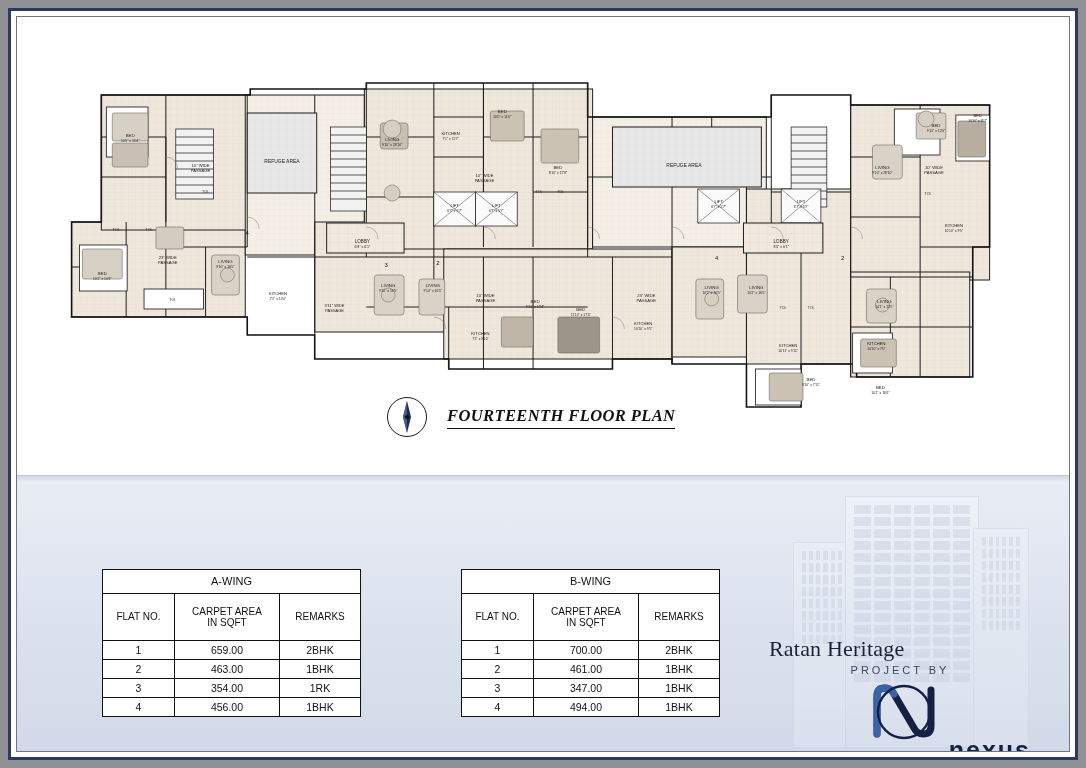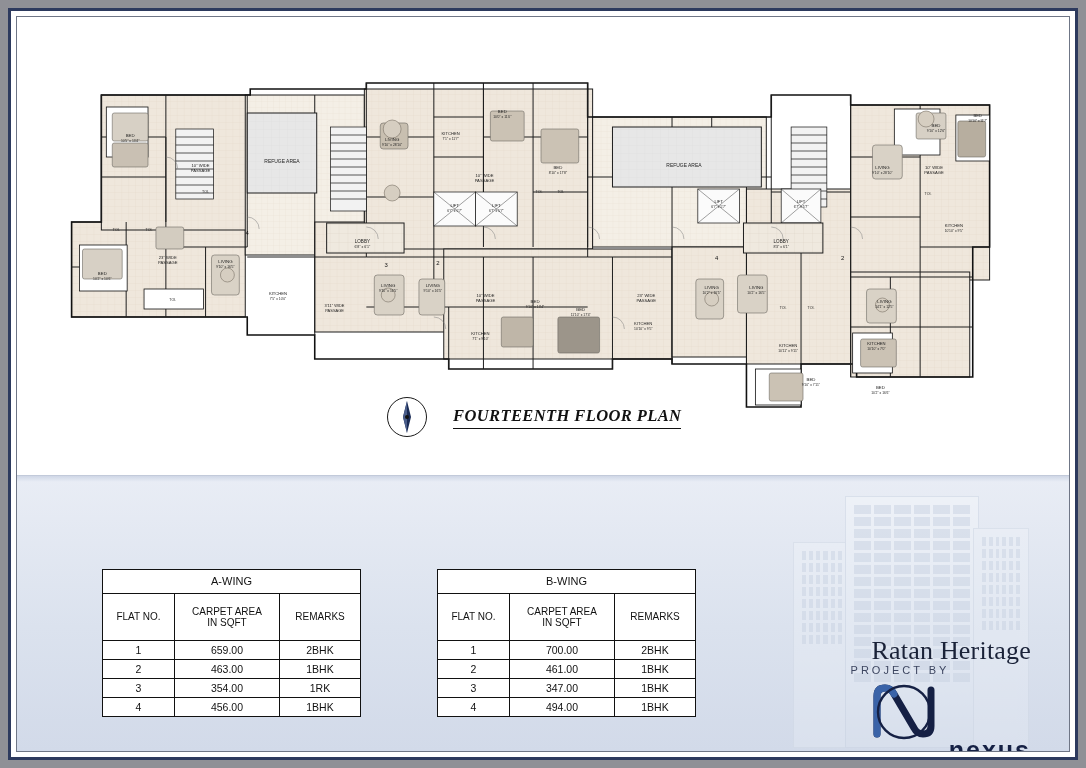--- a/index.html
+++ b/index.html
@@ -46,7 +46,7 @@
   .plan-canvas{position:absolute;left:0;top:0;width:100%;height:100%;}
 
   .title-row{
-    position:absolute;left:370px;top:380px;display:flex;align-items:center;gap:26px;
+    position:absolute;left:370px;top:380px;display:flex;align-items:center;gap:20px;
   }
   .compass{
     width:40px;height:40px;position:relative;

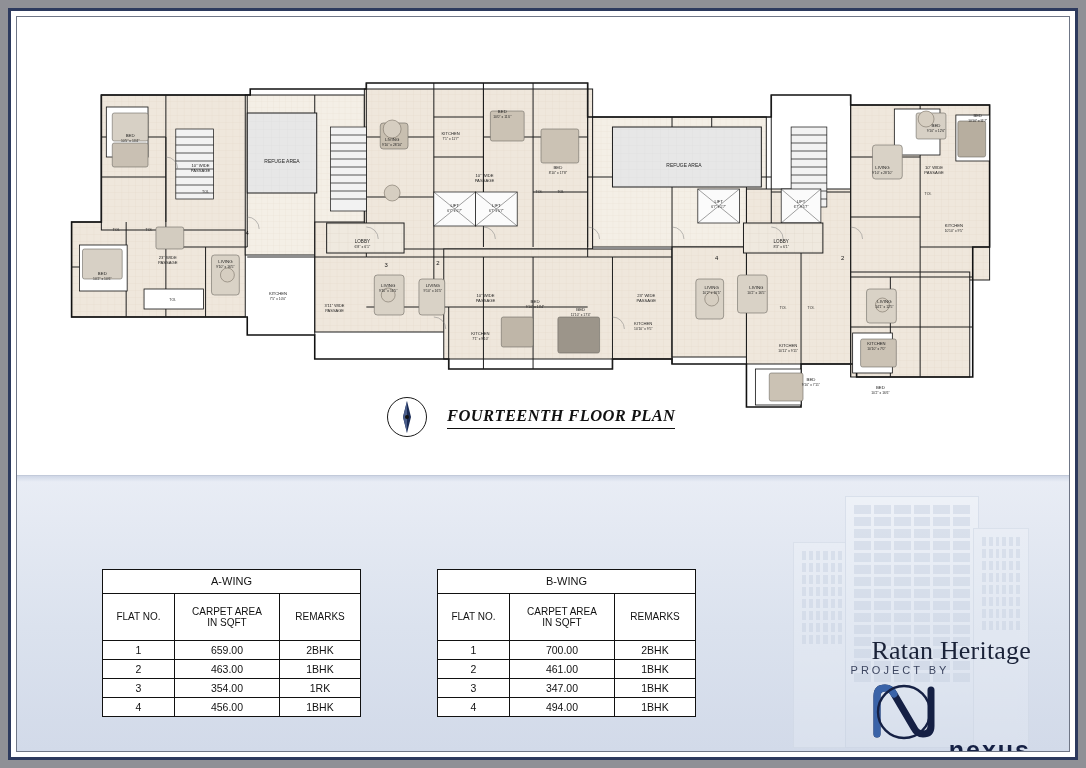--- a/index.html
+++ b/index.html
@@ -63,7 +63,7 @@
 
   
   .tables{
-    position:absolute;left:85px;top:93px;display:flex;gap:76px;
+    position:absolute;left:85px;top:93px;display:flex;gap:100px;
   }
   table.area-table{
     border-collapse:collapse;

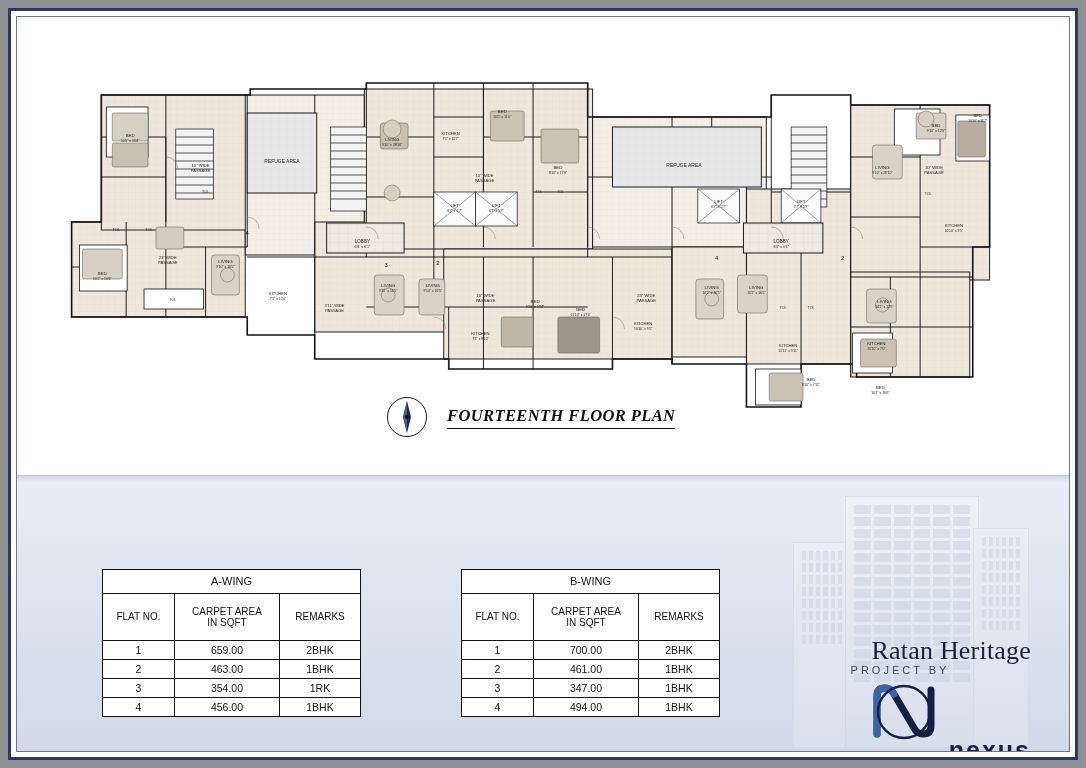--- a/index.html
+++ b/index.html
@@ -114,9 +114,9 @@
   .win-grid{position:absolute;inset:8px;display:grid;grid-template-columns:repeat(6,1fr);grid-auto-rows:9px;gap:3px;}
   .win-grid i{display:block;background:#cfd8e6;}
   .brand-name{
-    position:absolute;right:14px;top:146px;width:262px;text-align:right;
+    position:absolute;right:14px;top:146px;width:262px;text-align:left;
     font-family:"Liberation Serif", serif;
-    font-size:26px;color:#1a2238;letter-spacing:.2px;
+    font-size:22px;color:#1a2238;letter-spacing:.2px;
   }
   .brand-sub{
     position:absolute;right:14px;top:174px;width:262px;text-align:center;

